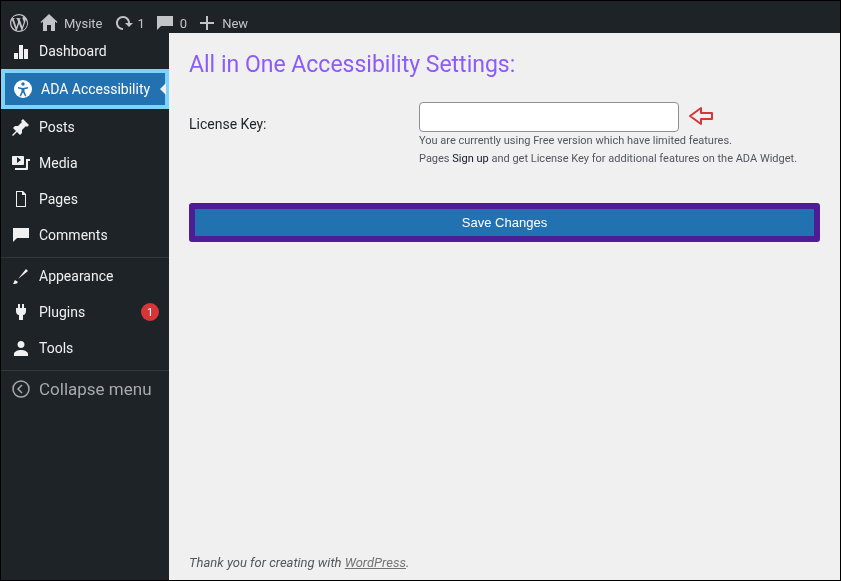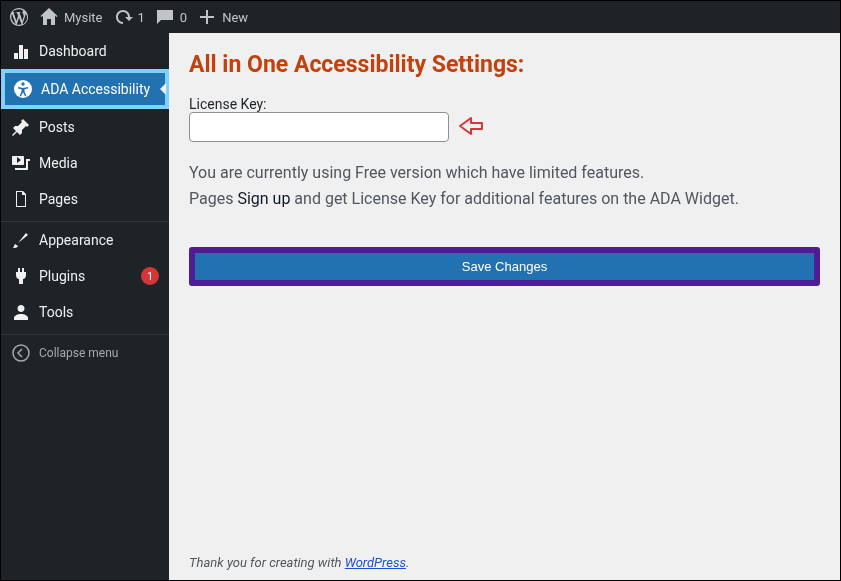--- a/index.html
+++ b/index.html
@@ -18,7 +18,7 @@
   background: #1d2327;
   color: #c3c4c7;
   display: flex;
-  align-items: center;
+  align-items: flex-end;
   padding: 0 8px;
   gap: 10px;
   font-size: 13px;

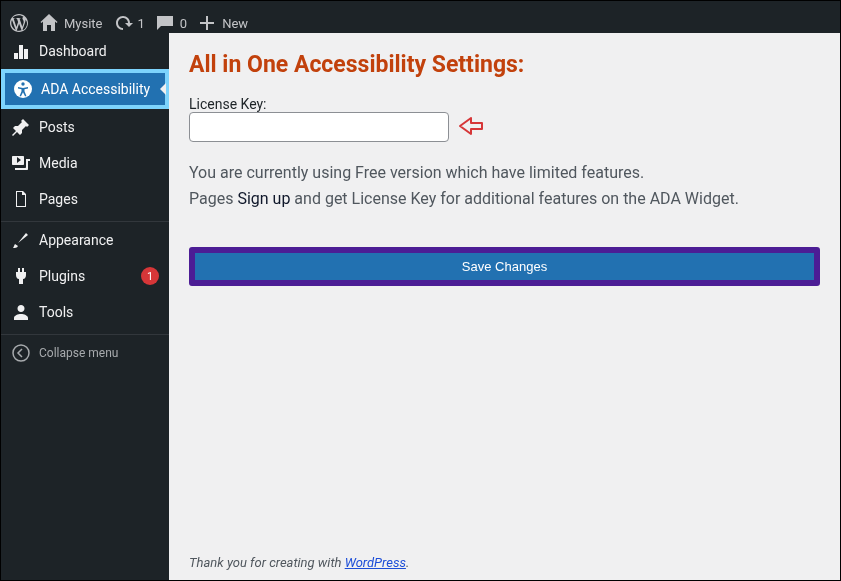--- a/index.html
+++ b/index.html
@@ -109,9 +109,9 @@
 }
 .content h1 {
   font-size: 23px;
-  font-weight: 700;
-  color: #c2410c;
-  margin-bottom: 12px;
+  font-weight: 400;
+  color: #8b5cf6;
+  margin-bottom: 24px;
 }
 .form-row {
   display: flex;

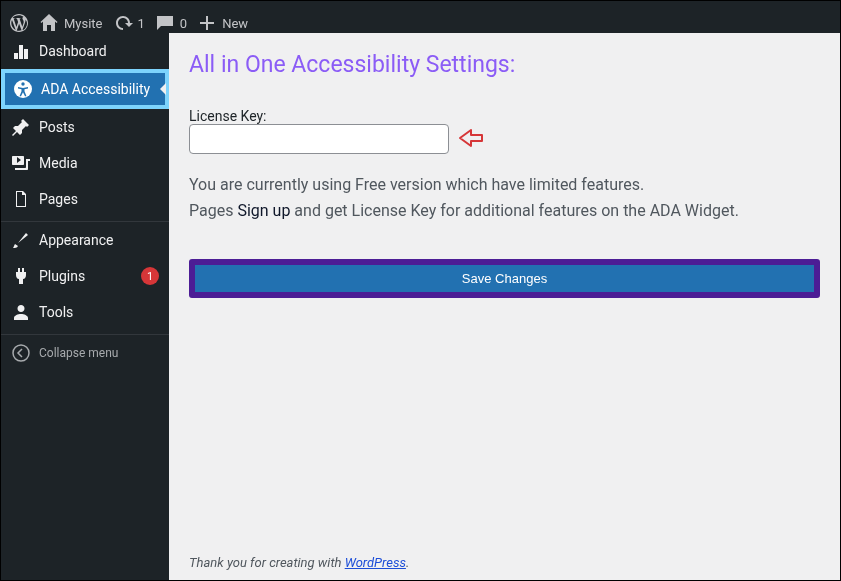--- a/index.html
+++ b/index.html
@@ -115,9 +115,8 @@
 }
 .form-row {
   display: flex;
-  align-items: flex-start;
-  margin-bottom: 18px;
-  flex-direction: column;
+  align-items: flex-end;
+  margin-bottom: 0;
 }
 .form-row .field-label {
   width: 230px;

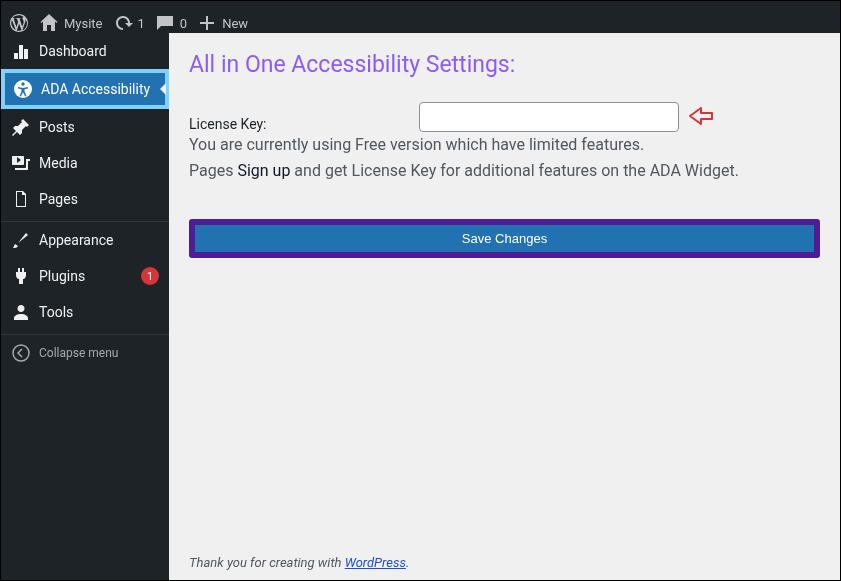--- a/index.html
+++ b/index.html
@@ -140,7 +140,8 @@
 }
 .arrow-marker svg { width: 28px; height: 22px; }
 .helper-text {
-  font-size: 16px;
+  margin-left: 230px;
+  font-size: 11px;
   color: #50575e;
   line-height: 1.6;
 }

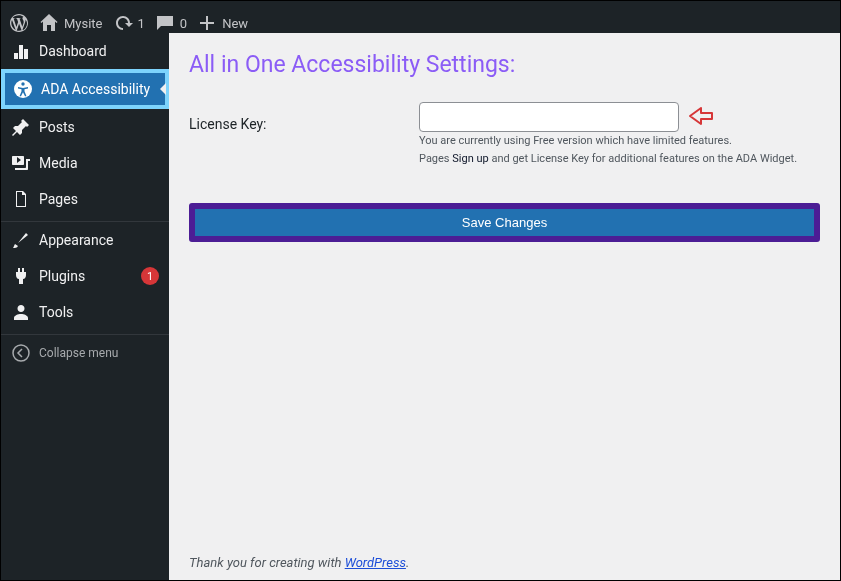--- a/index.html
+++ b/index.html
@@ -244,6 +244,14 @@
         </span>
       <span class="label">Pages</span>
     </div>
+    <div class="menu-item">
+      <span class="micon">
+          <svg viewBox="0 0 20 20">
+            <path d="M2 3h16v10H6l-4 4V3z"></path>
+          </svg>
+        </span>
+      <span class="label">Comments</span>
+    </div>
     <div class="menu-separator"></div>
     <div class="menu-item">
       <span class="micon">

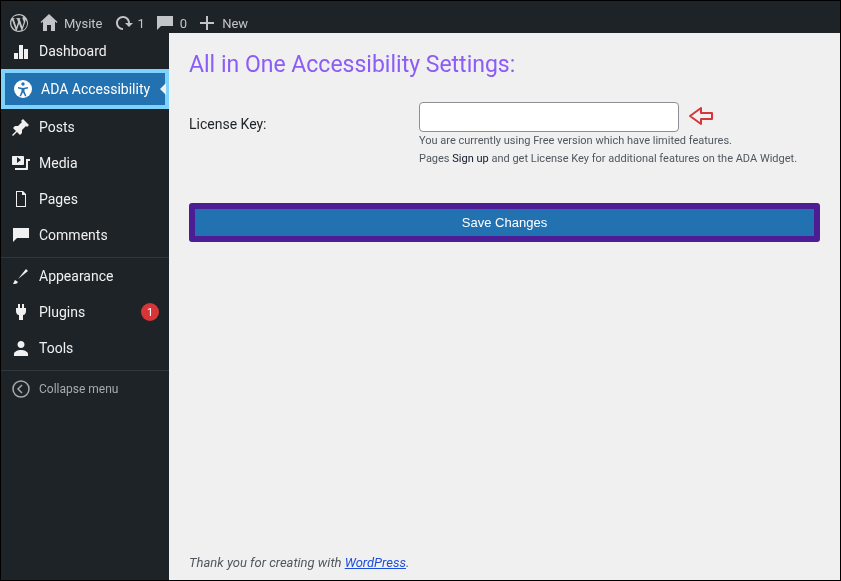--- a/index.html
+++ b/index.html
@@ -97,7 +97,7 @@
 }
 .sidebar .collapse-item {
   color: #a7aaad;
-  font-size: 12px;
+  font-size: 17px;
 }
 .content {
   flex: 1;

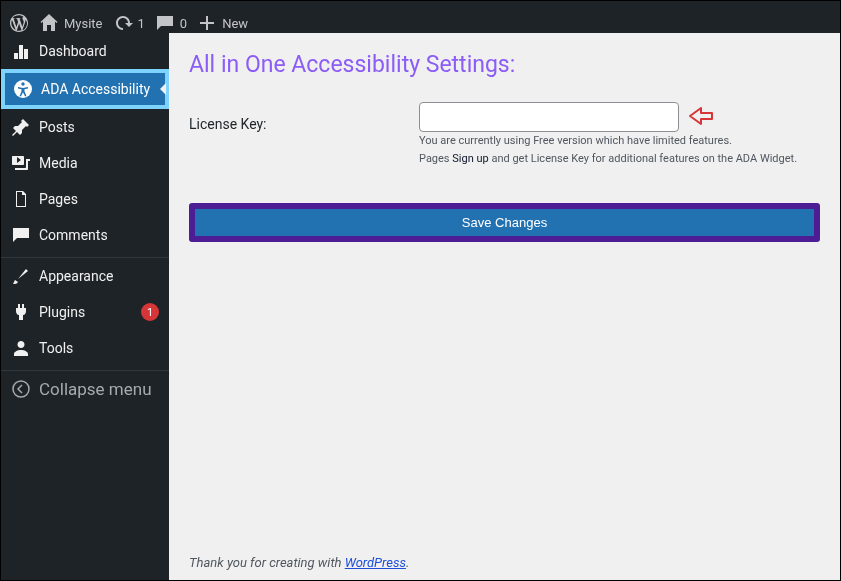--- a/index.html
+++ b/index.html
@@ -163,7 +163,7 @@
   font-style: italic;
   color: #50575e;
 }
-.footer a { color: #1d4ed8; text-decoration: underline; }
+.footer a { color: #737373; text-decoration: underline; }
 </style>
 </head>
 <body>

